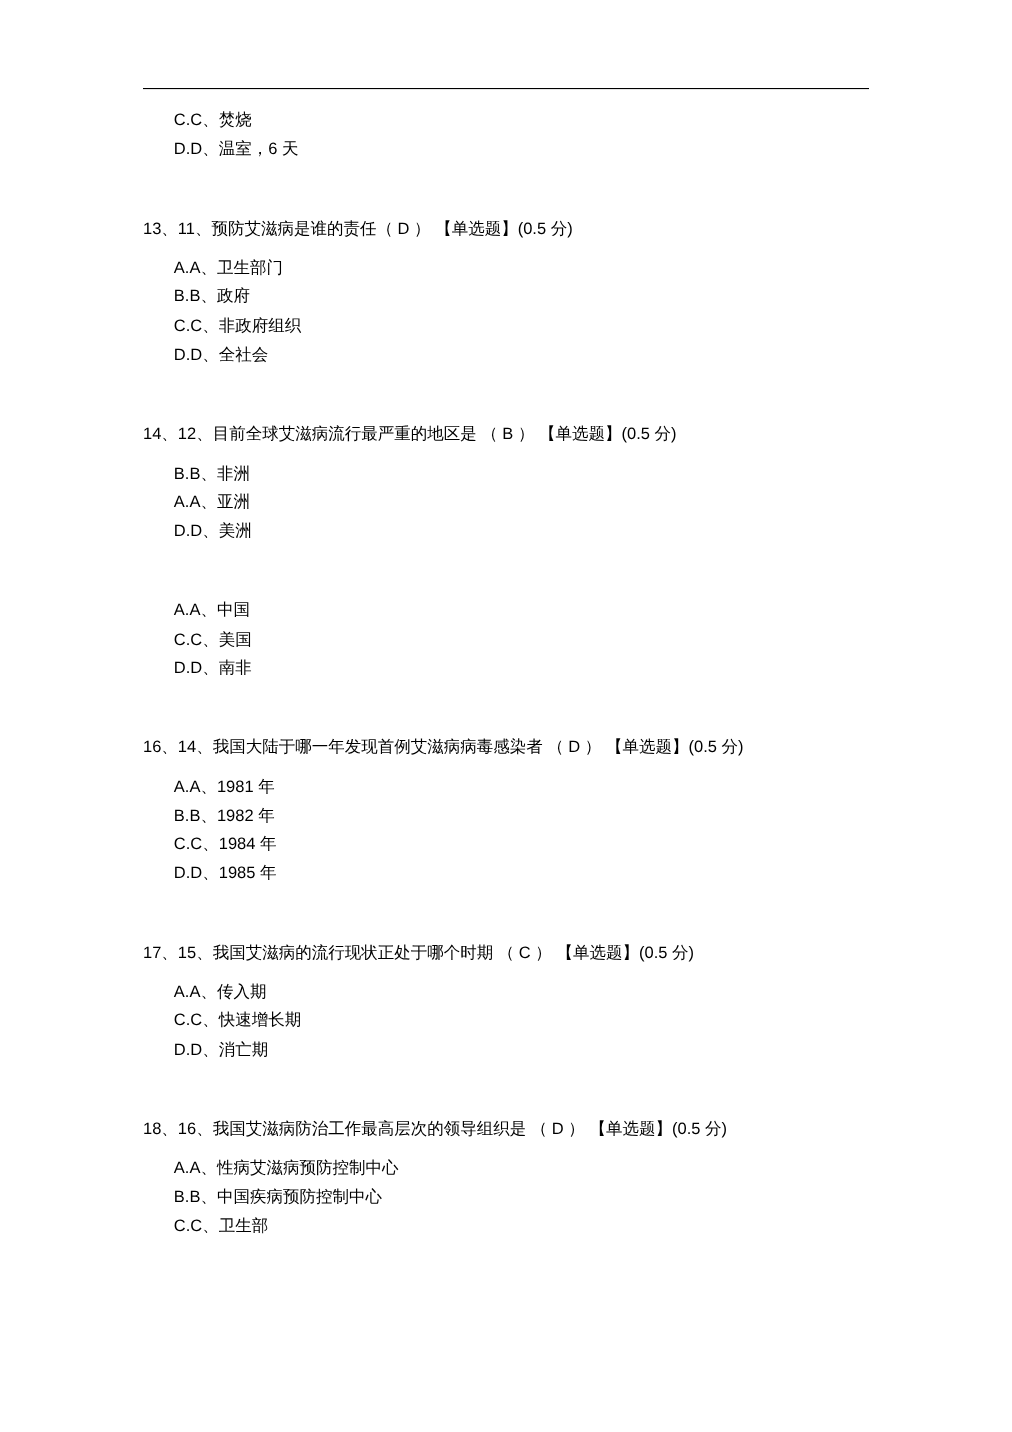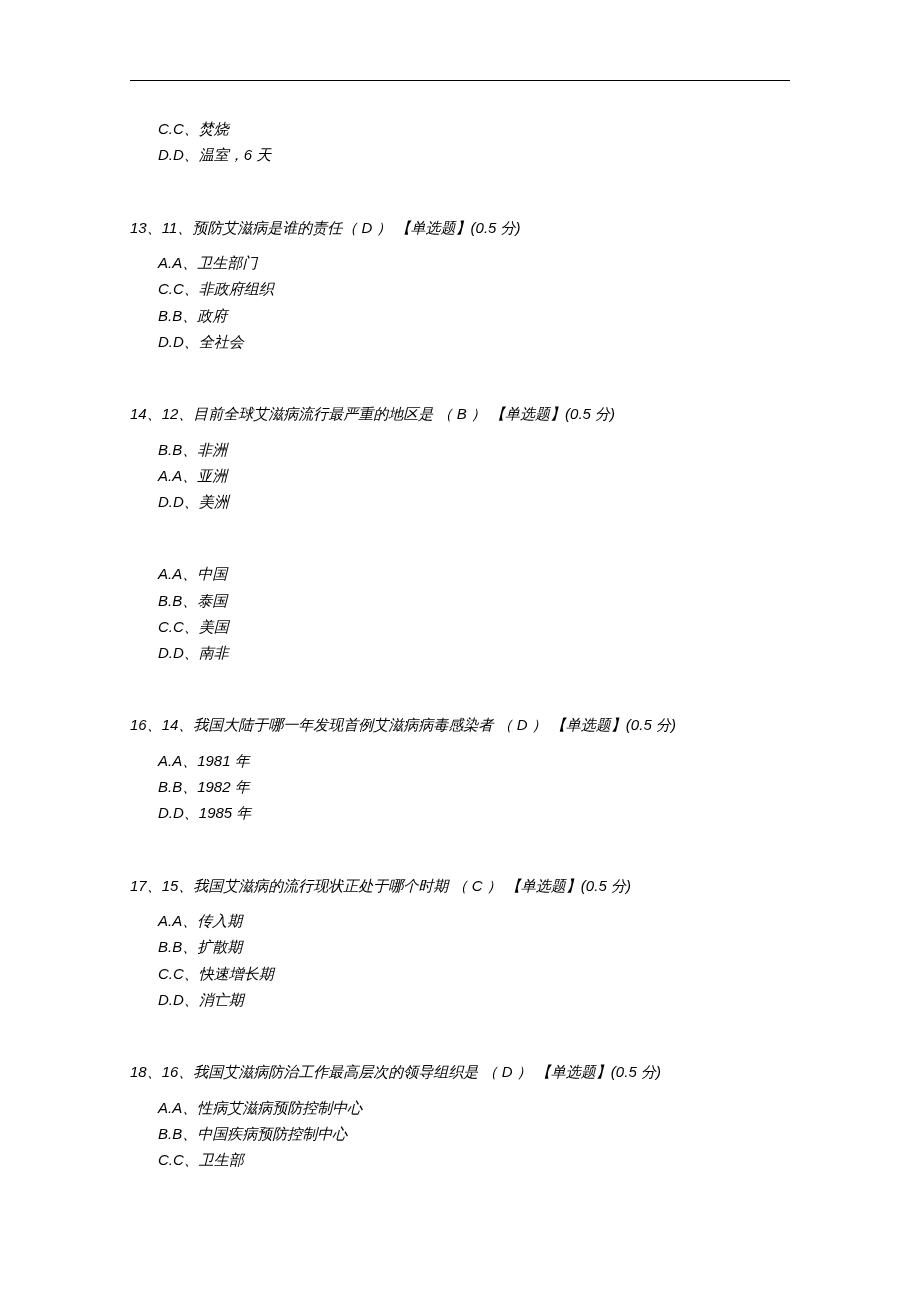--- a/index.html
+++ b/index.html
@@ -22,8 +22,7 @@
     left: 130px;
     right: 130px;
     border-top: 1.5px solid #000;
-    padding-top: 35px;
-    font-style: italic;
+    padding-top: 16px;
   }
   .question {
     margin-bottom: 46px;

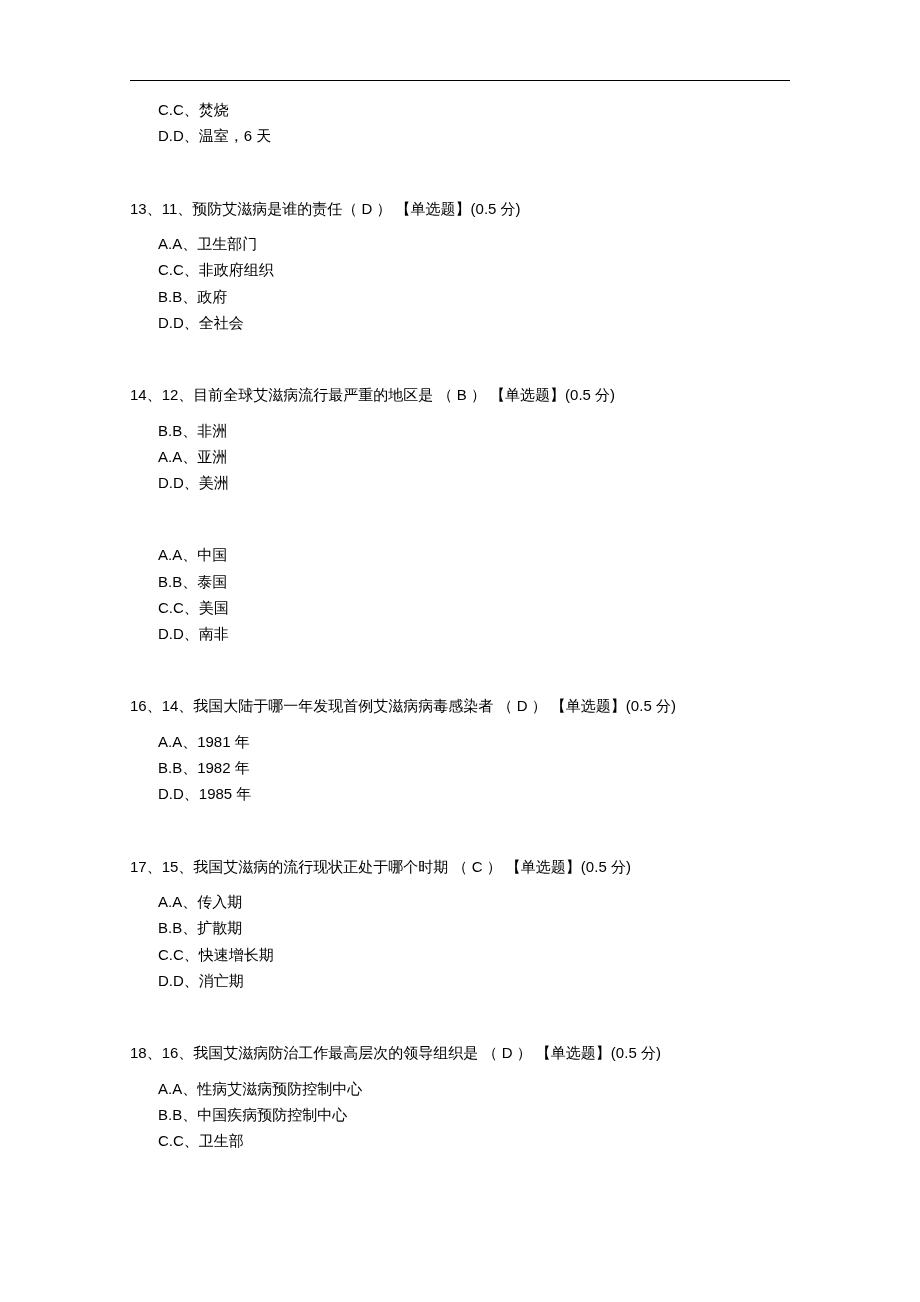--- a/index.html
+++ b/index.html
@@ -55,8 +55,8 @@
   <div class="question">
     <div class="question-stem">13、11、预防艾滋病是谁的责任（ D ） 【单选题】(0.5 分)</div>
     <div class="option">A.A、卫生部门</div>
+    <div class="option">B.B、政府</div>
     <div class="option">C.C、非政府组织</div>
-    <div class="option">B.B、政府</div>
     <div class="option">D.D、全社会</div>
   </div>
 

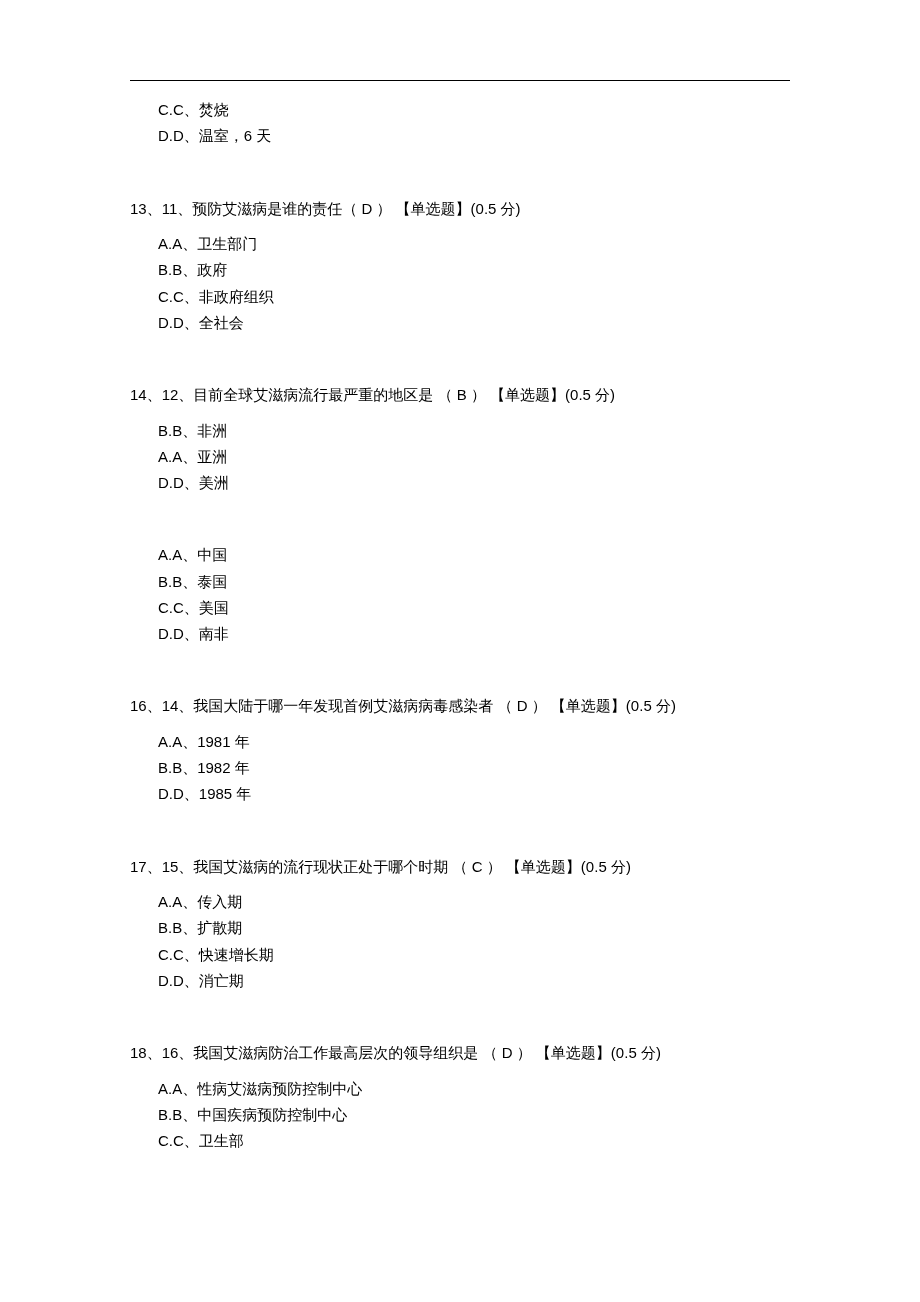--- a/index.html
+++ b/index.html
@@ -69,7 +69,6 @@
 
   <div class="question">
     <div class="option">A.A、中国</div>
-    <div class="option">B.B、泰国</div>
     <div class="option">C.C、美国</div>
     <div class="option">D.D、南非</div>
   </div>

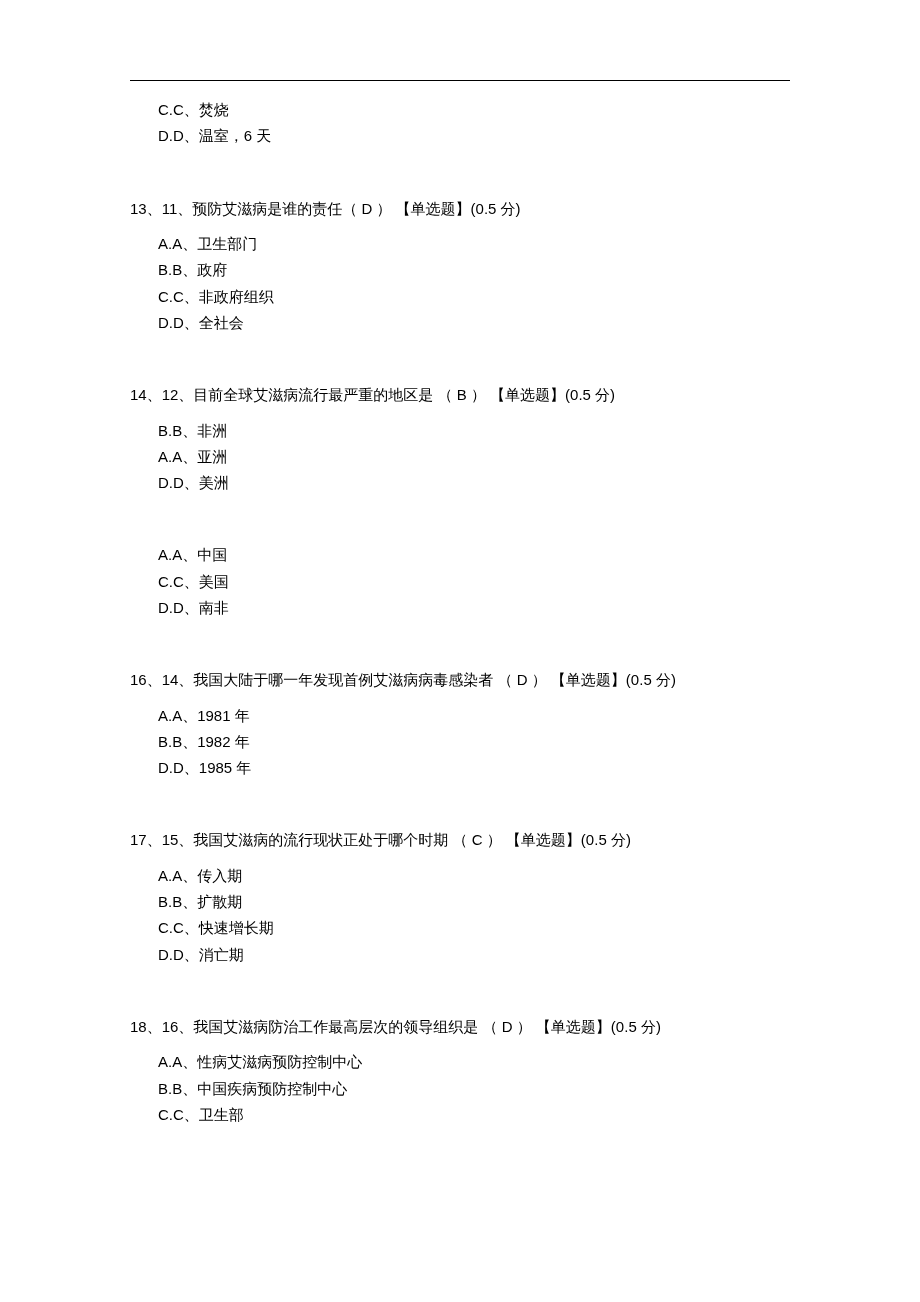--- a/index.html
+++ b/index.html
@@ -77,6 +77,7 @@
     <div class="question-stem">16、14、我国大陆于哪一年发现首例艾滋病病毒感染者 （ D ）   【单选题】(0.5 分)</div>
     <div class="option">A.A、1981 年</div>
     <div class="option">B.B、1982 年</div>
+    <div class="option">C.C、1984 年</div>
     <div class="option">D.D、1985 年</div>
   </div>
 

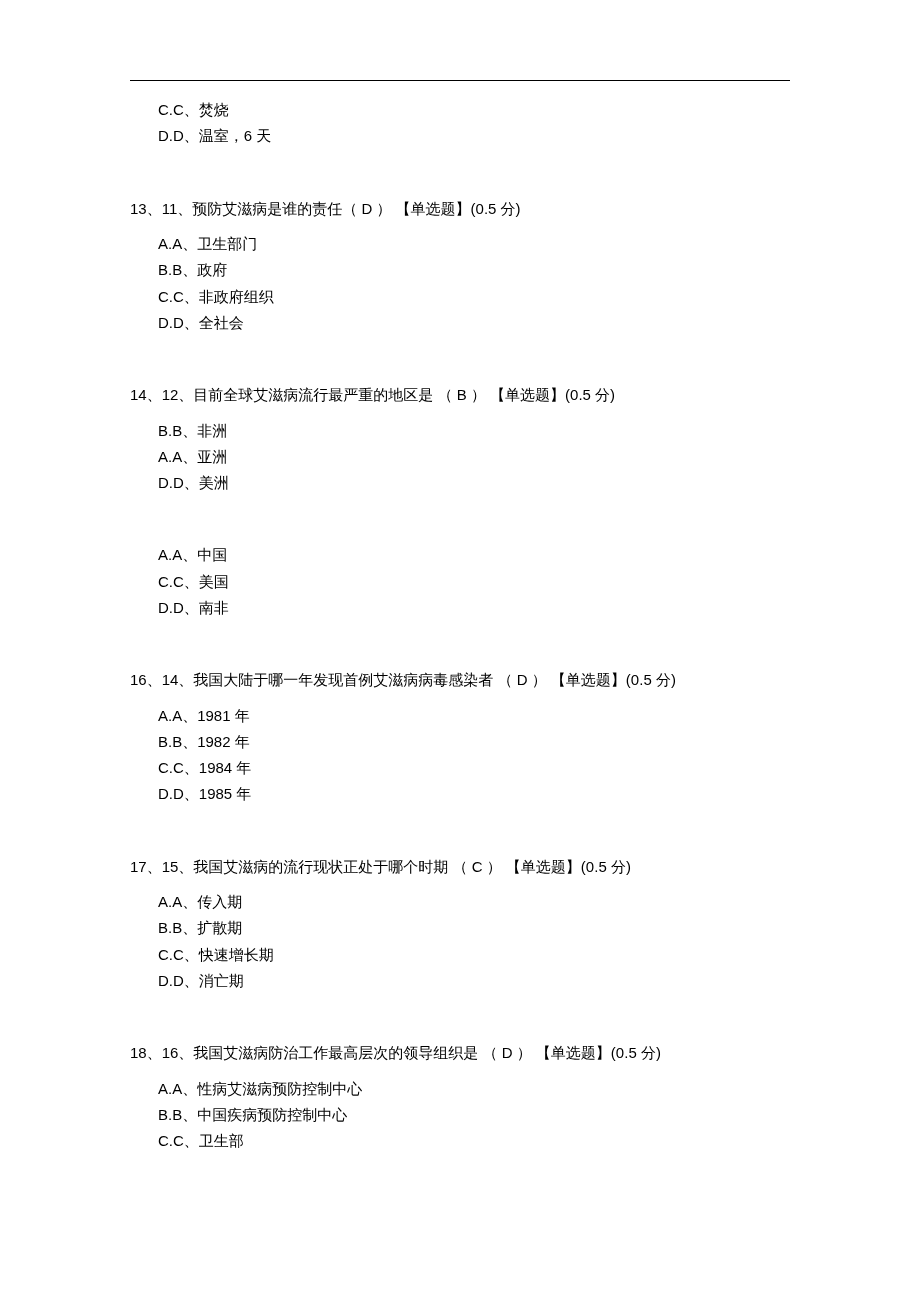--- a/index.html
+++ b/index.html
@@ -84,7 +84,6 @@
   <div class="question">
     <div class="question-stem">17、15、我国艾滋病的流行现状正处于哪个时期 （ C ）   【单选题】(0.5 分)</div>
     <div class="option">A.A、传入期</div>
-    <div class="option">B.B、扩散期</div>
     <div class="option">C.C、快速增长期</div>
     <div class="option">D.D、消亡期</div>
   </div>

